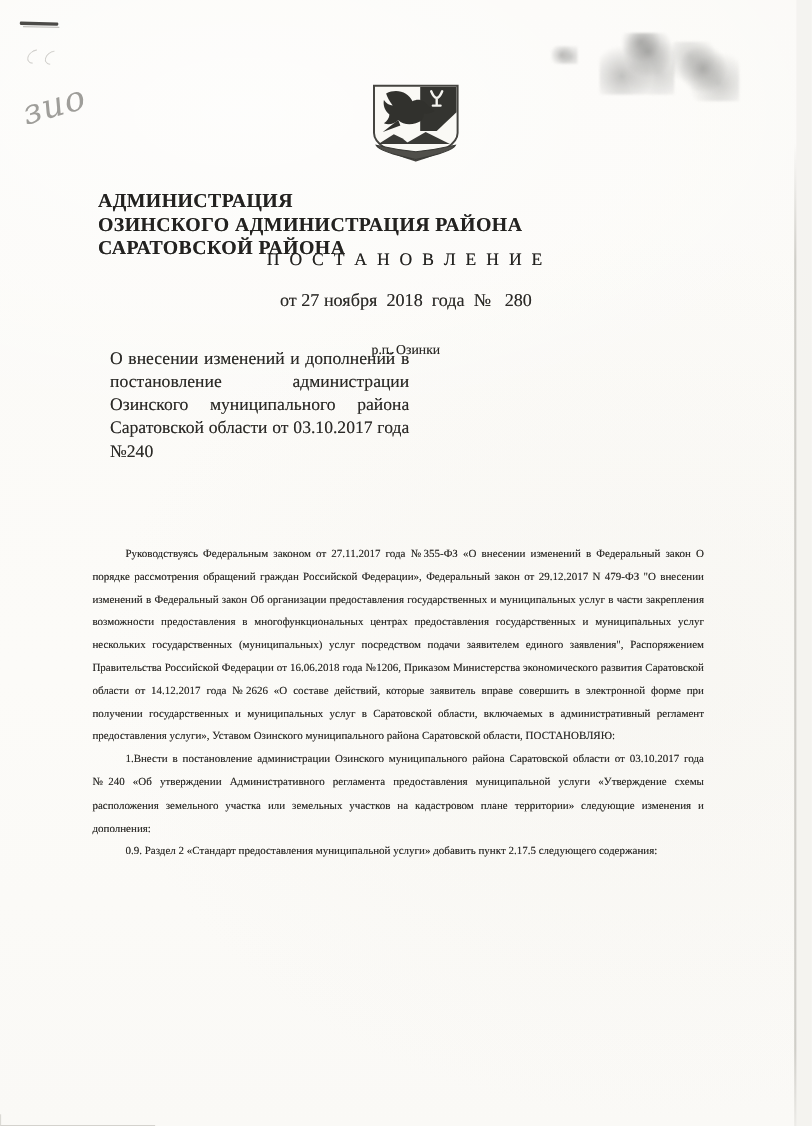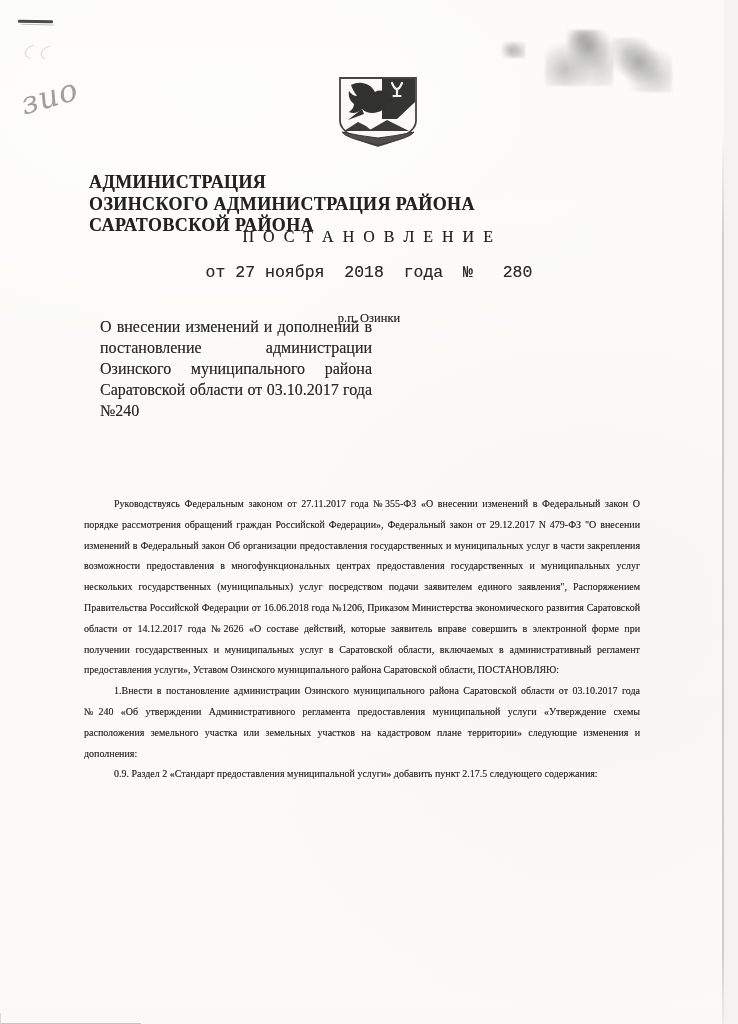--- a/index.html
+++ b/index.html
@@ -58,7 +58,7 @@
   .doctype { left:89px; top:228px; width:560px; text-align:center; font-weight:normal;
     font-size:16px; letter-spacing:2.5px; white-space:pre; color:#232220; }
   .dateline { left:89px; top:263px; width:560px; text-align:center;
-    font-size:16.5px; white-space:pre;font-family:Liberation Mono, monospace; }
+    font-size:16.5px; white-space:pre; }
   .place { left:89px; top:311px; width:560px; text-align:center; font-size:12.5px; }
 
   

